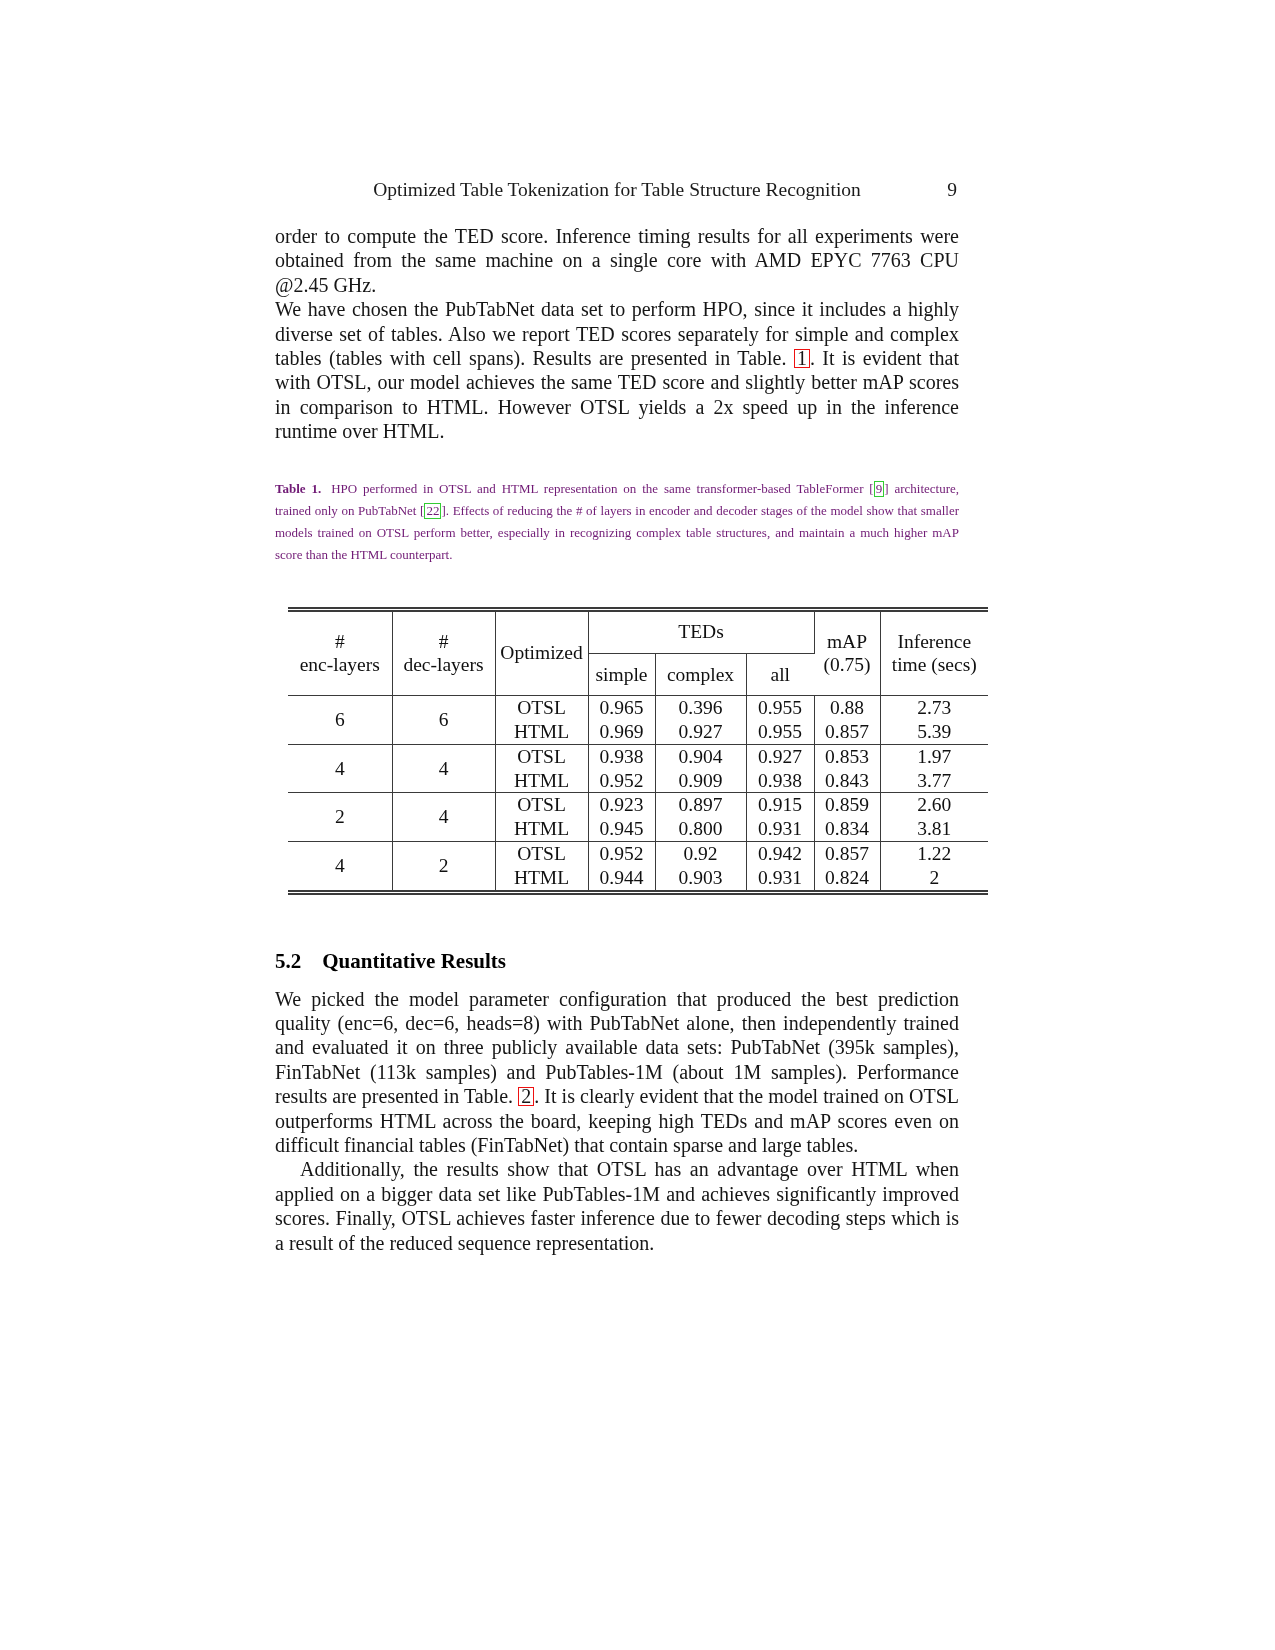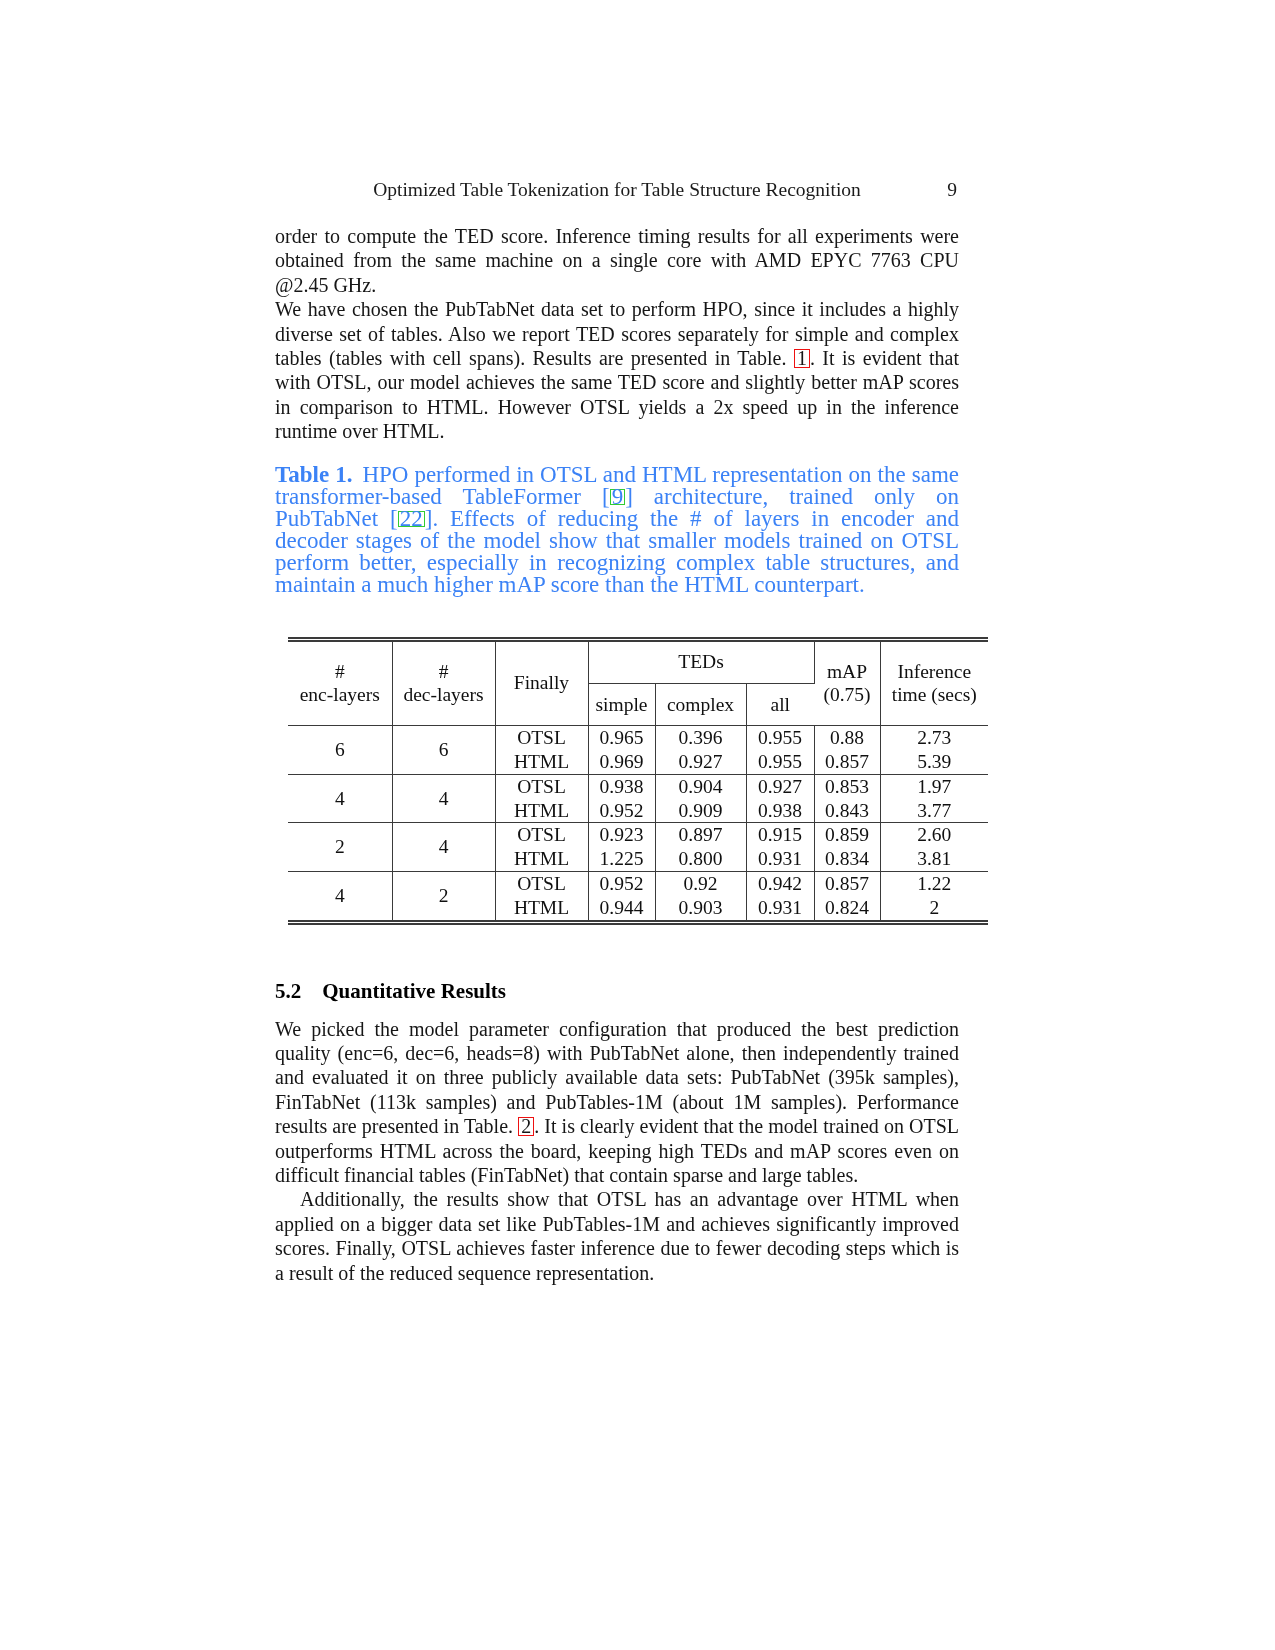--- a/index.html
+++ b/index.html
@@ -24,7 +24,7 @@
   h2.s51 { margin-top:34px; margin-bottom:13px; }
   h2.s52 { margin-top:54px; margin-bottom:13px; }
 
-  .caption { font-size:23px; line-height:22px; text-align:justify; margin-top:20px; color:#3b82f6; }
+  .caption { font-size:13px; line-height:22px; text-align:justify; margin-top:34px; color:#701a75; }
   .caption .cap-label { font-weight:bold; }
   .caption .cap-gap { display:inline-block; width:10px; }
 

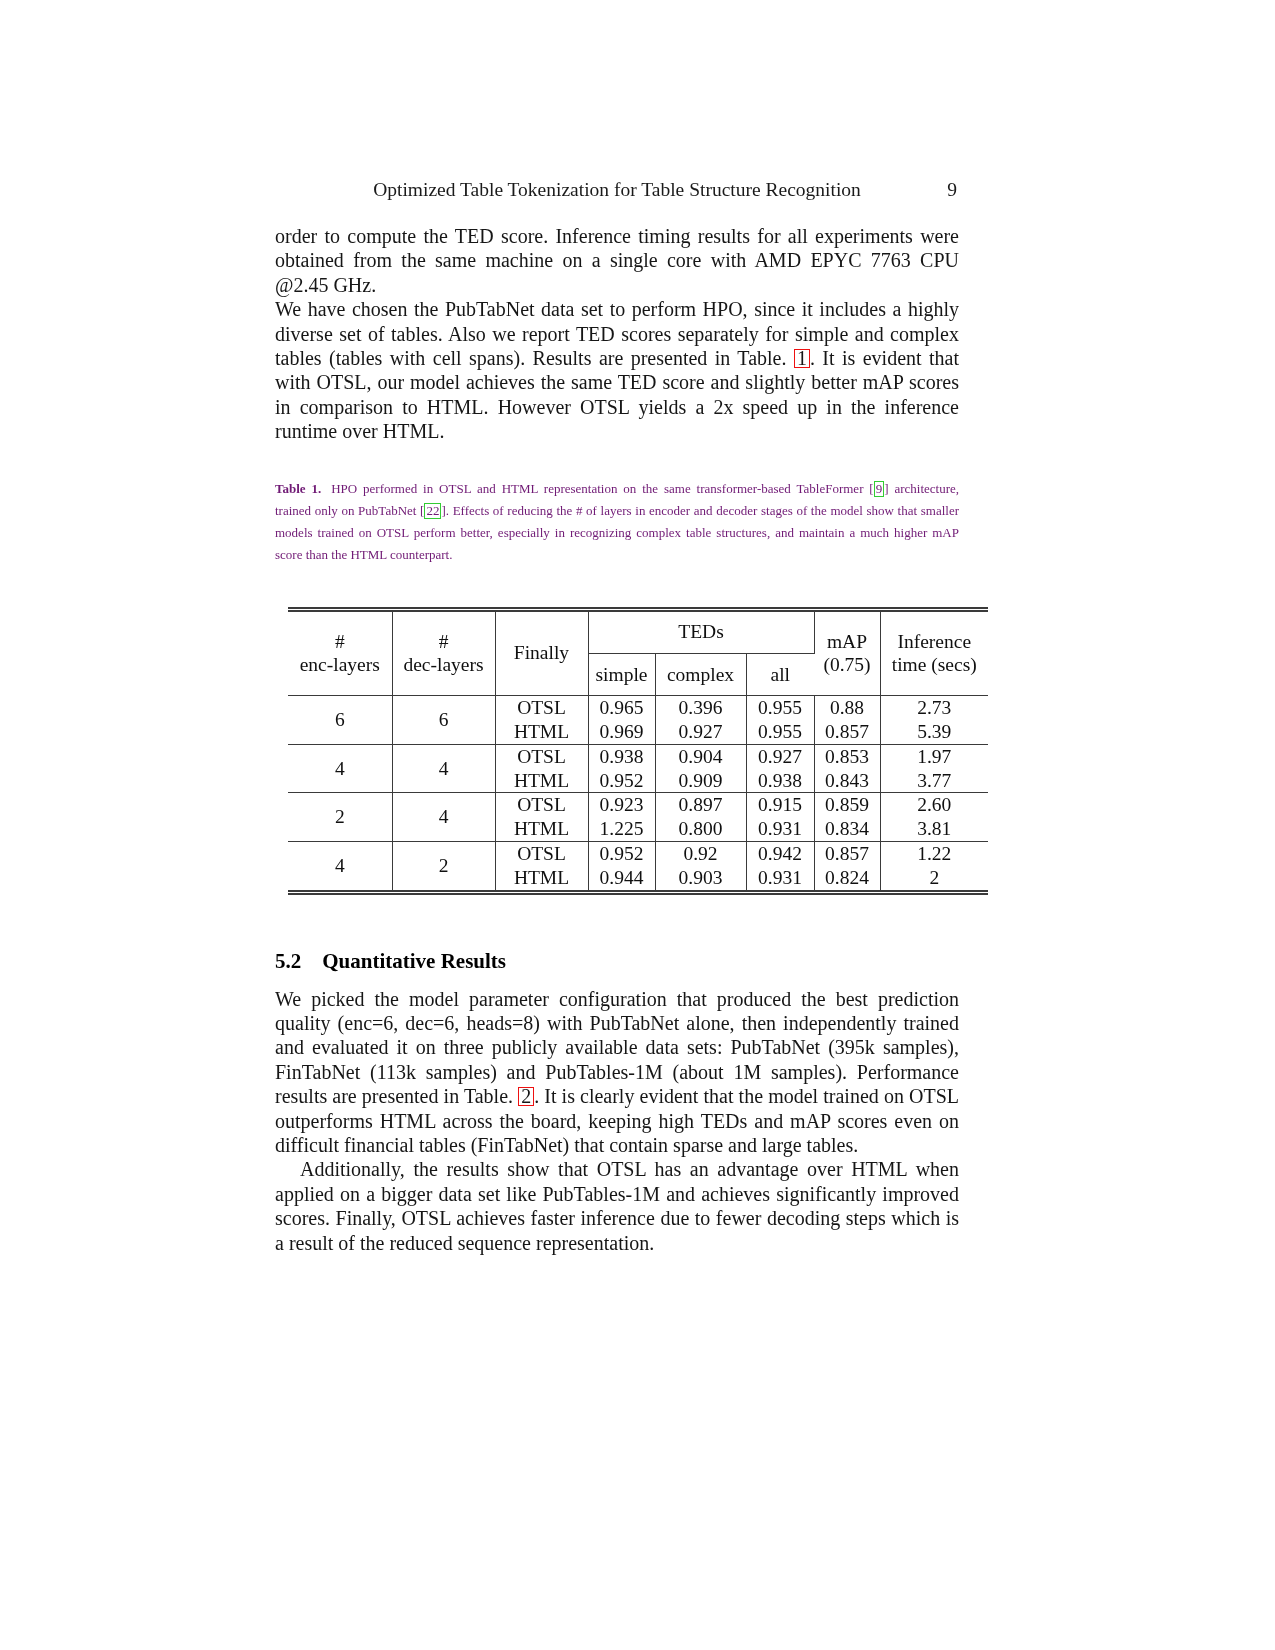--- a/index.html
+++ b/index.html
@@ -92,7 +92,7 @@
               <span class="thline">#</span>
               <span class="thline">dec-layers</span>
             </th>
-            <th rowspan="2">Finally</th>
+            <th rowspan="2">Optimized</th>
             <th colspan="3">TEDs</th>
             <th rowspan="2">
               <span class="thline">mAP</span>

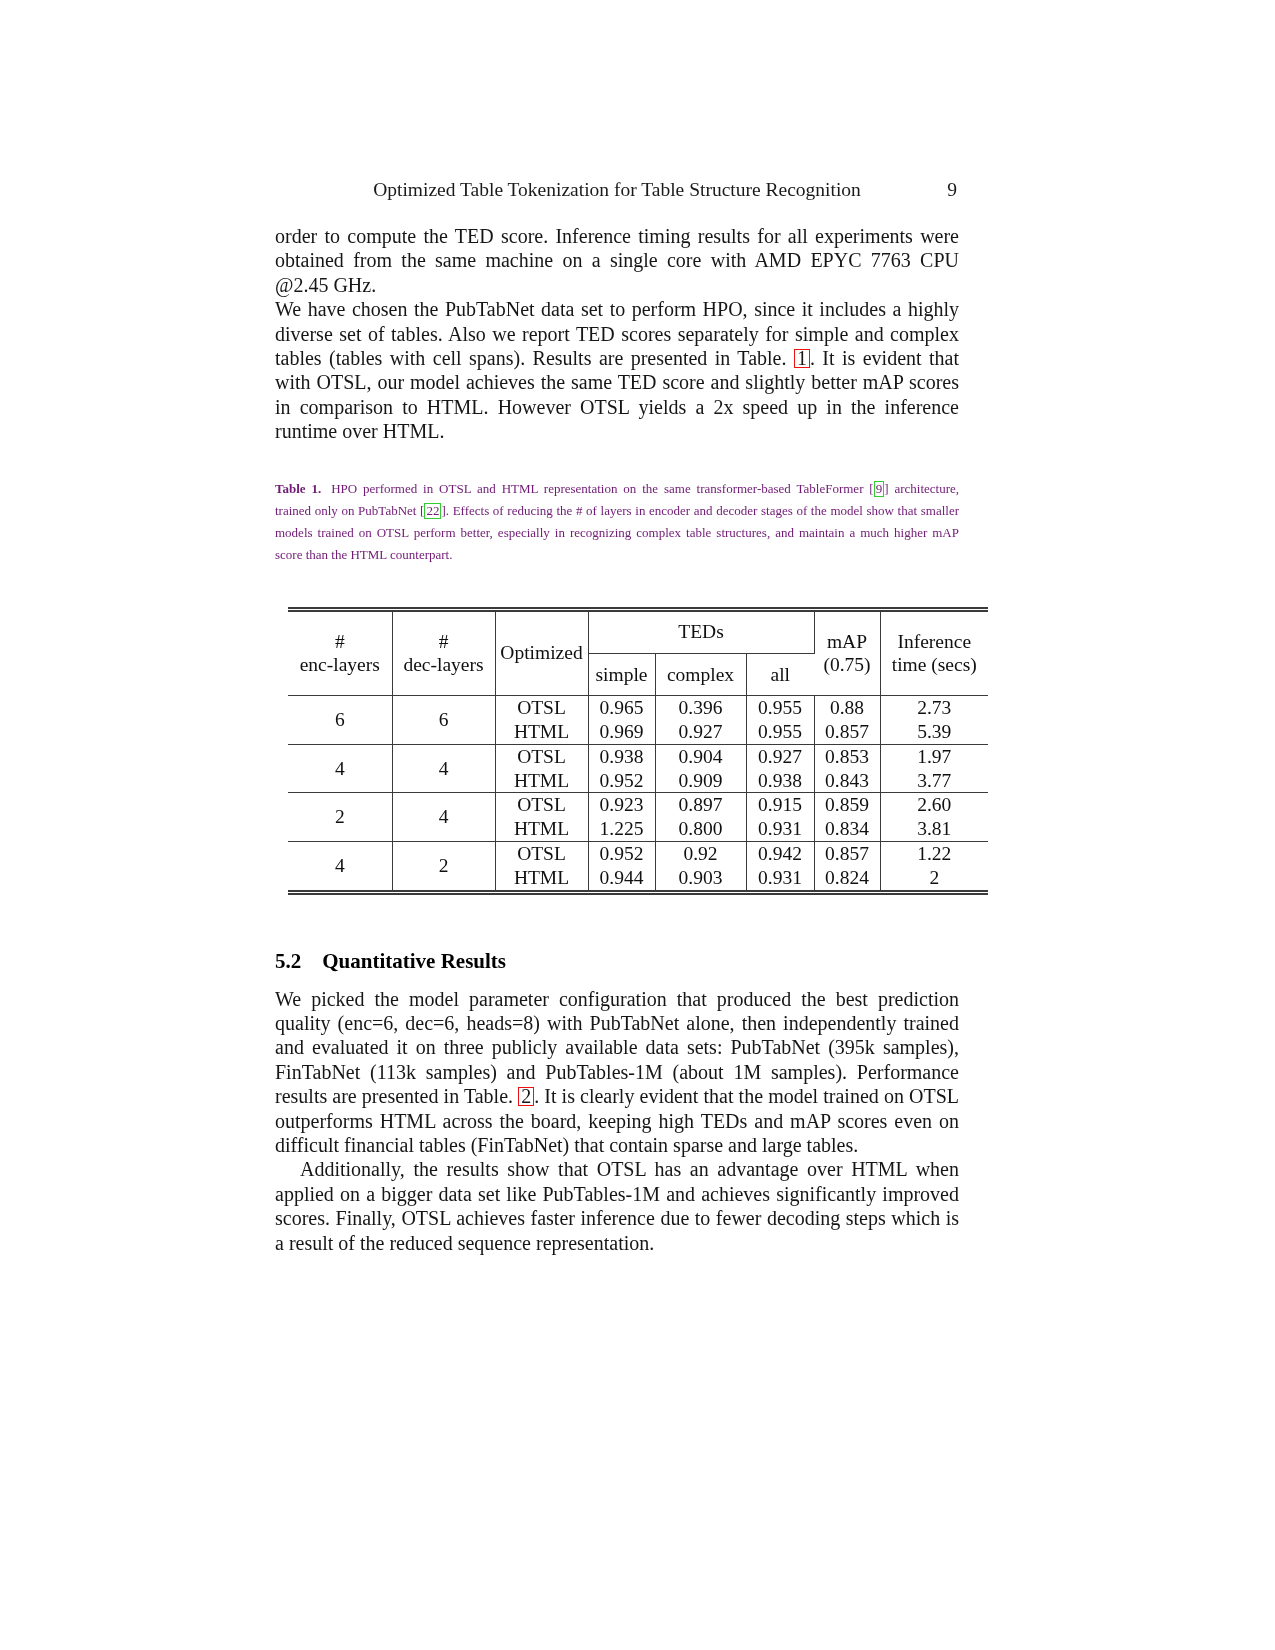--- a/index.html
+++ b/index.html
@@ -160,7 +160,7 @@
           </tr>
           <tr>
             <td>HTML</td>
-            <td>1.225</td>
+            <td>0.945</td>
             <td>0.800</td>
             <td class="b">0.931</td>
             <td>0.834</td>

